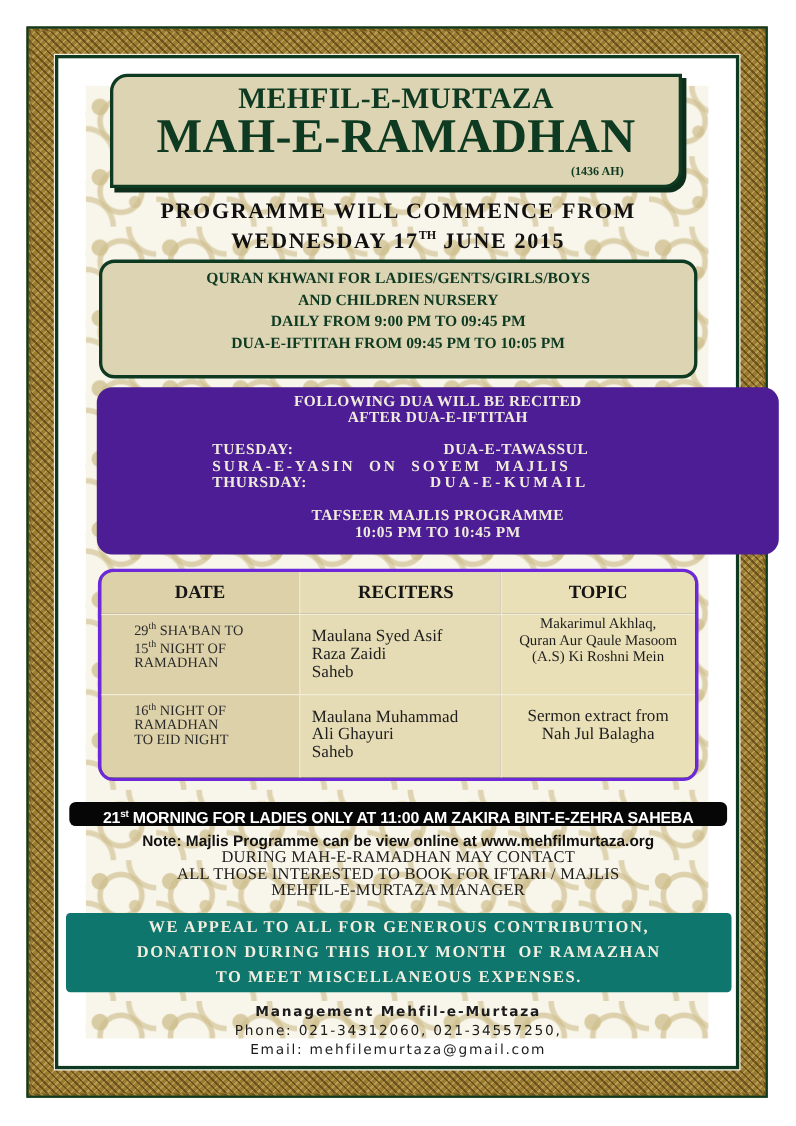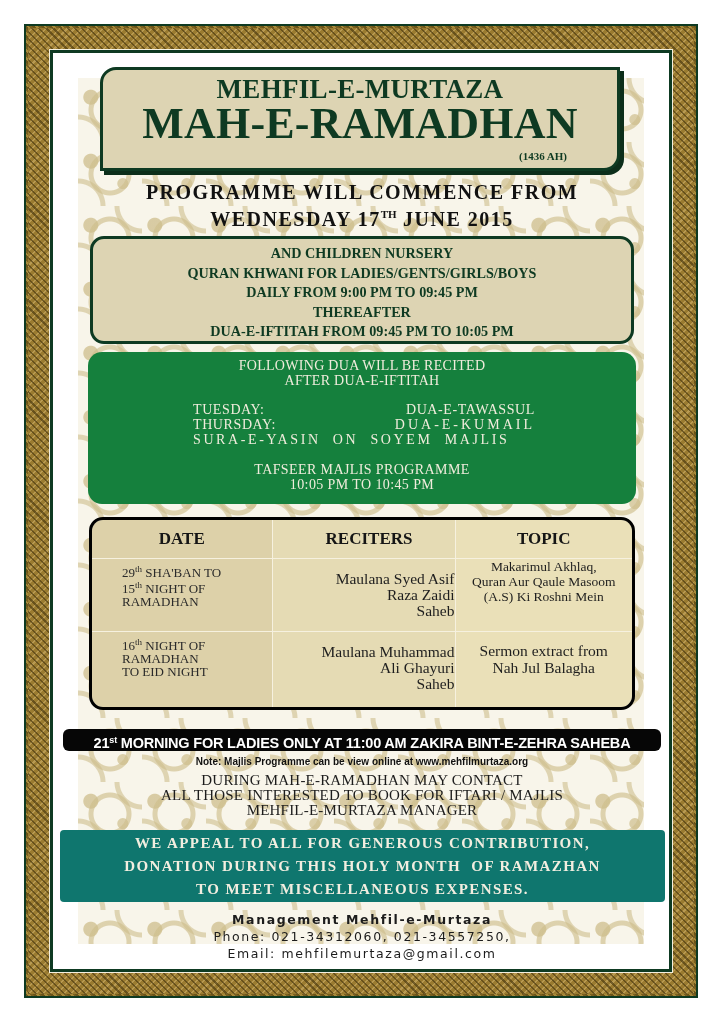--- a/index.html
+++ b/index.html
@@ -145,8 +145,8 @@
 </div>
 
 <div class="quran-box">
+  <div>QURAN KHWANI FOR LADIES/GENTS/GIRLS/BOYS</div>
   <div>AND CHILDREN NURSERY</div>
-  <div>QURAN KHWANI FOR LADIES/GENTS/GIRLS/BOYS</div>
   <div>DAILY FROM 9:00 PM TO 09:45 PM</div>
   <div>THEREAFTER</div>
   <div>DUA-E-IFTITAH FROM 09:45 PM TO 10:05 PM</div>

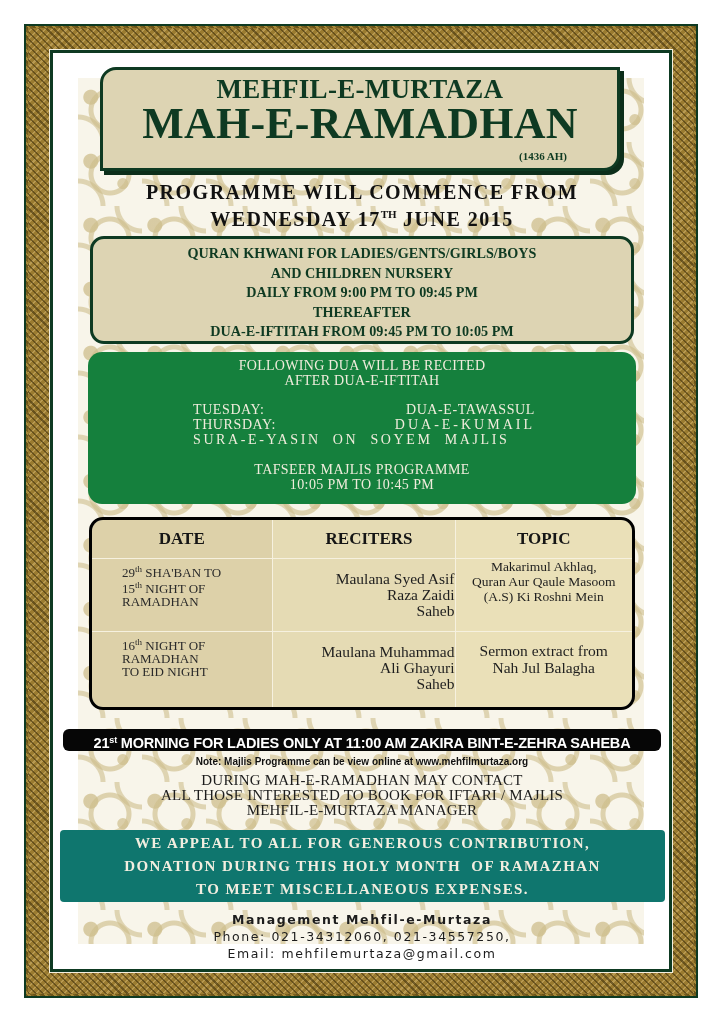--- a/index.html
+++ b/index.html
@@ -148,7 +148,6 @@
   <div>QURAN KHWANI FOR LADIES/GENTS/GIRLS/BOYS</div>
   <div>AND CHILDREN NURSERY</div>
   <div>DAILY FROM 9:00 PM TO 09:45 PM</div>
-  <div>THEREAFTER</div>
   <div>DUA-E-IFTITAH FROM 09:45 PM TO 10:05 PM</div>
 </div>
 

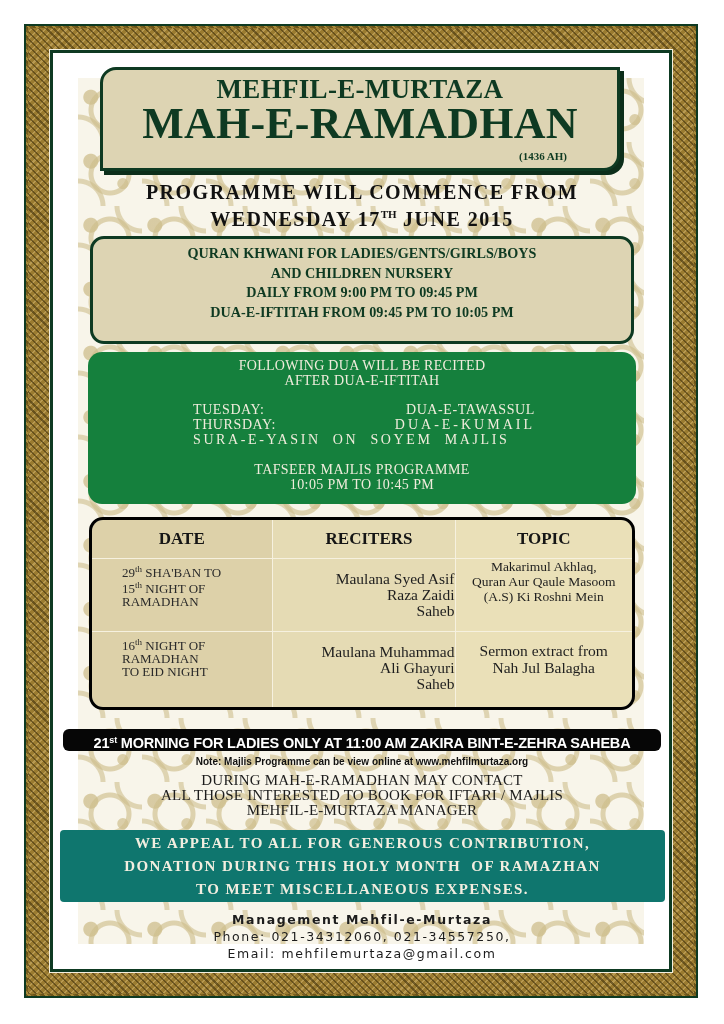--- a/index.html
+++ b/index.html
@@ -68,9 +68,9 @@
 
   
   .dua-box {
-    position: absolute; left: 88px; top: 352px; width: 548px; height: 152px;
-    background: #15803d; border-radius: 14px; color: #f0ecdc;
-    font-family: "Liberation Serif", serif; font-weight: normal;
+    position: absolute; left: 88px; top: 352px; width: 620px; height: 152px;
+    background: #4c1d95; border-radius: 14px; color: #f0ecdc;
+    font-family: "Liberation Serif", serif; font-weight: bold;
   }
   .dua-head { text-align: center; font-size: 14px; line-height: 15px; margin-top: 6px; letter-spacing: .3px; }
   .dua-rows { position: absolute; left: 105px; top: 50px; width: 342px; font-size: 14px; line-height: 15px; letter-spacing: .6px; }

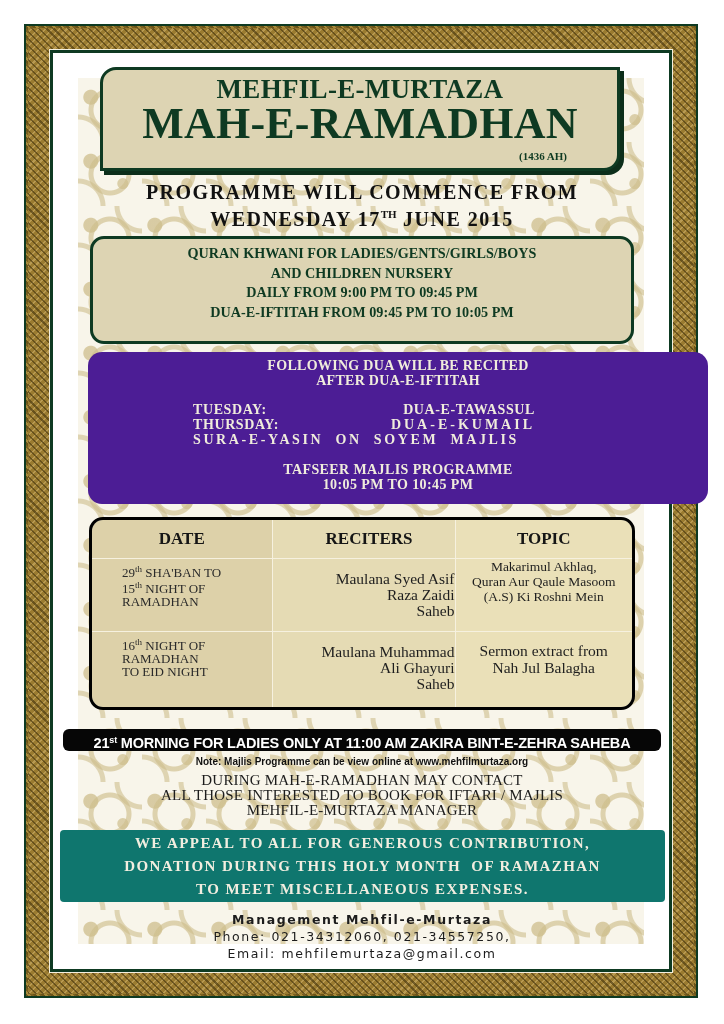--- a/index.html
+++ b/index.html
@@ -161,12 +161,12 @@
       <span>TUESDAY:</span>
       <span class="val">DUA-E-TAWASSUL</span>
     </div>
+    <div class="dua-row sura">
+      <span style="white-space:pre">SURA-E-YASIN  ON  SOYEM  MAJLIS</span>
+    </div>
     <div class="dua-row">
       <span>THURSDAY:</span>
       <span class="val spaced">DUA-E-KUMAIL</span>
-    </div>
-    <div class="dua-row sura">
-      <span style="white-space:pre">SURA-E-YASIN  ON  SOYEM  MAJLIS</span>
     </div>
   </div>
   <div class="tafseer">

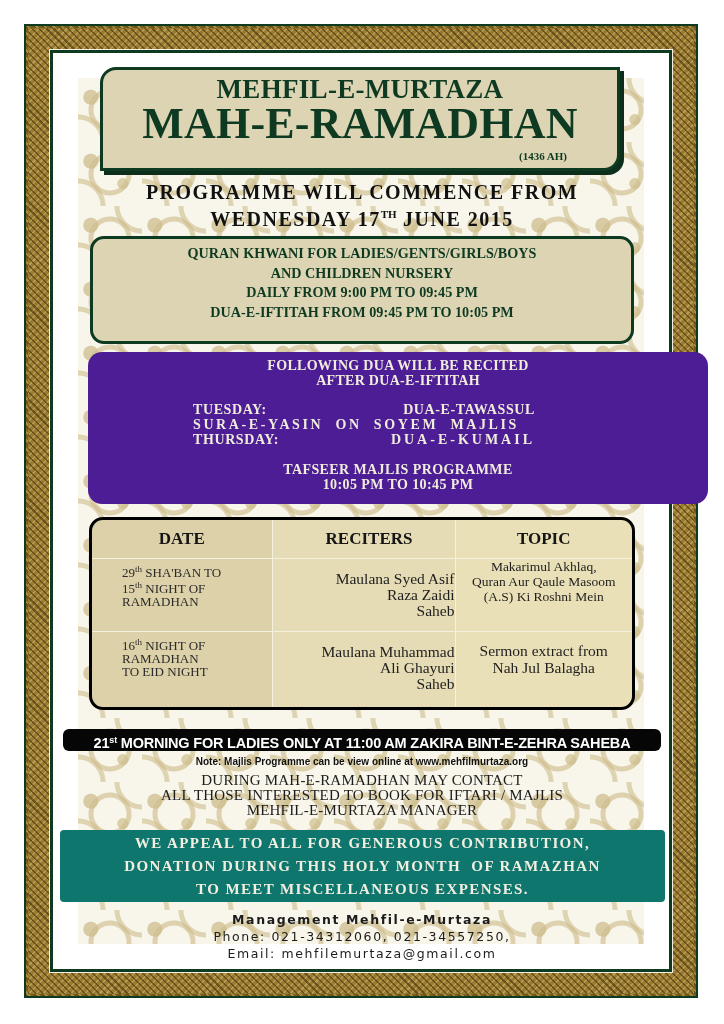--- a/index.html
+++ b/index.html
@@ -82,7 +82,7 @@
   
   .sched {
     position: absolute; left: 89px; top: 517px; width: 546px; height: 193px;
-    border: 3px solid #000000; border-radius: 14px; overflow: hidden;
+    border: 3px solid #6d28d9; border-radius: 14px; overflow: hidden;
     background: #0f172a;
   }
   .sched table { width: 100%; height: 100%; border-collapse: collapse; }

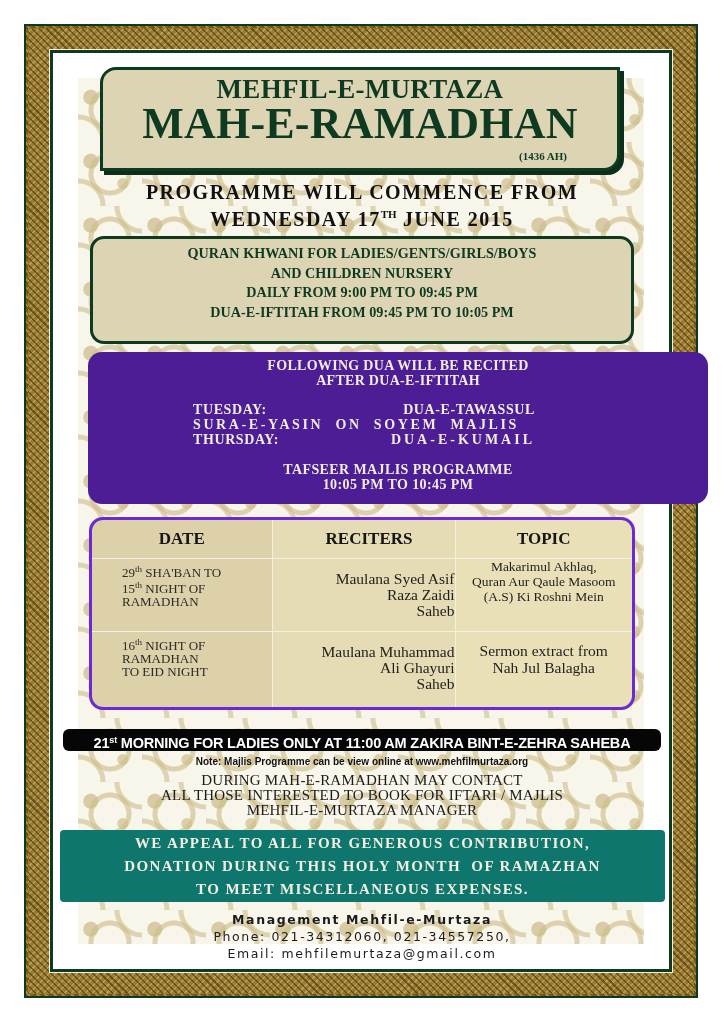--- a/index.html
+++ b/index.html
@@ -95,7 +95,7 @@
   .col-top  { background: #eae0b8; }
   .sched td.col-date { font-family: "Liberation Serif", serif; font-size: 13px; line-height: 13px; color: #2a2a2a; padding: 4px 0 0 30px; text-align: left; }
   .sched td.col-date sup { font-size: 9px; }
-  .sched td.col-rec { font-family: "Liberation Serif", serif; font-size: 15.5px; line-height: 16px; color: #1e1e1e; text-align: right; padding-top: 12px; }
+  .sched td.col-rec { font-family: "Liberation Serif", serif; font-size: 15.5px; line-height: 16px; color: #1e1e1e; text-align: left; padding-top: 12px; }
   .sched td.col-top { font-family: "Liberation Serif", serif; font-size: 13.5px; line-height: 15px; color: #1e1e1e; text-align: center; }
   .sched td.col-top.big { font-size: 15.5px; line-height: 17px; padding-top: 10px; }
   .sched tr.row1 td { height: 73px; }

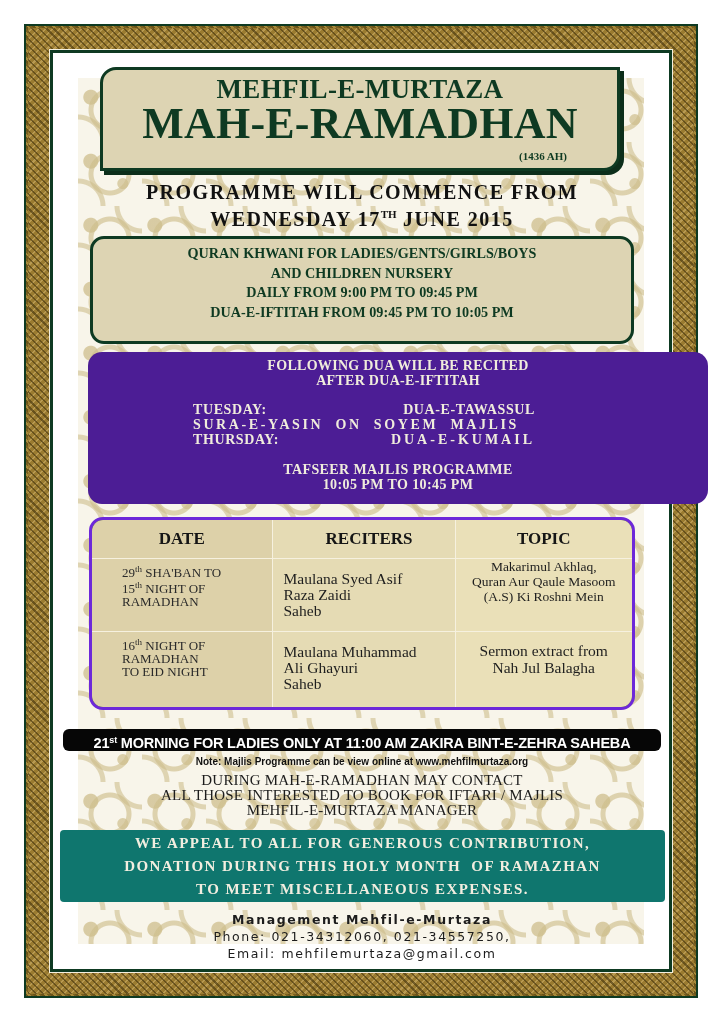--- a/index.html
+++ b/index.html
@@ -107,7 +107,7 @@
     font-family: "Liberation Sans", sans-serif; font-weight: bold; font-size: 14.5px; line-height: 22px; letter-spacing: -.2px;
   }
   .morning sup { font-size: 9px; vertical-align: 5px; }
-  .note { position: absolute; left: 60px; right: 60px; top: 756px; text-align: center; font-family: "Liberation Sans", sans-serif; font-weight: bold; font-size: 10px; color: #111; }
+  .note { position: absolute; left: 60px; right: 60px; top: 756px; text-align: center; font-family: "Liberation Sans", sans-serif; font-weight: bold; font-size: 14px; color: #111; }
   .book { position: absolute; left: 60px; right: 60px; top: 773px; text-align: center; font-family: "Liberation Serif", serif; font-size: 15px; line-height: 15px; color: #1c1c1c; letter-spacing: .2px; }
 
   

